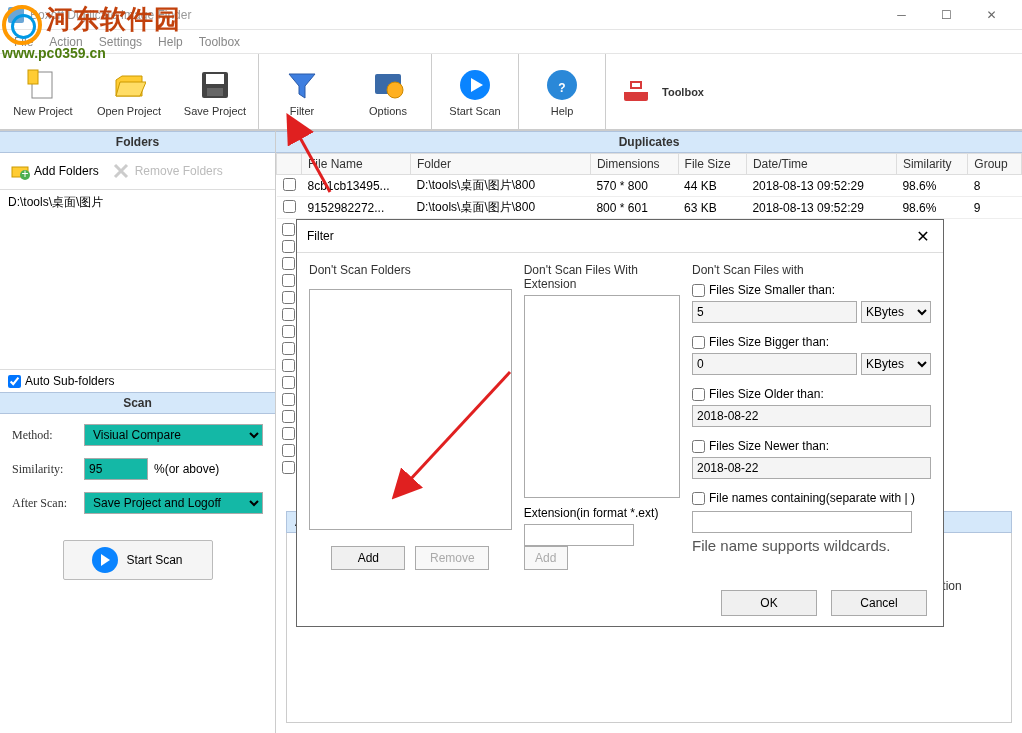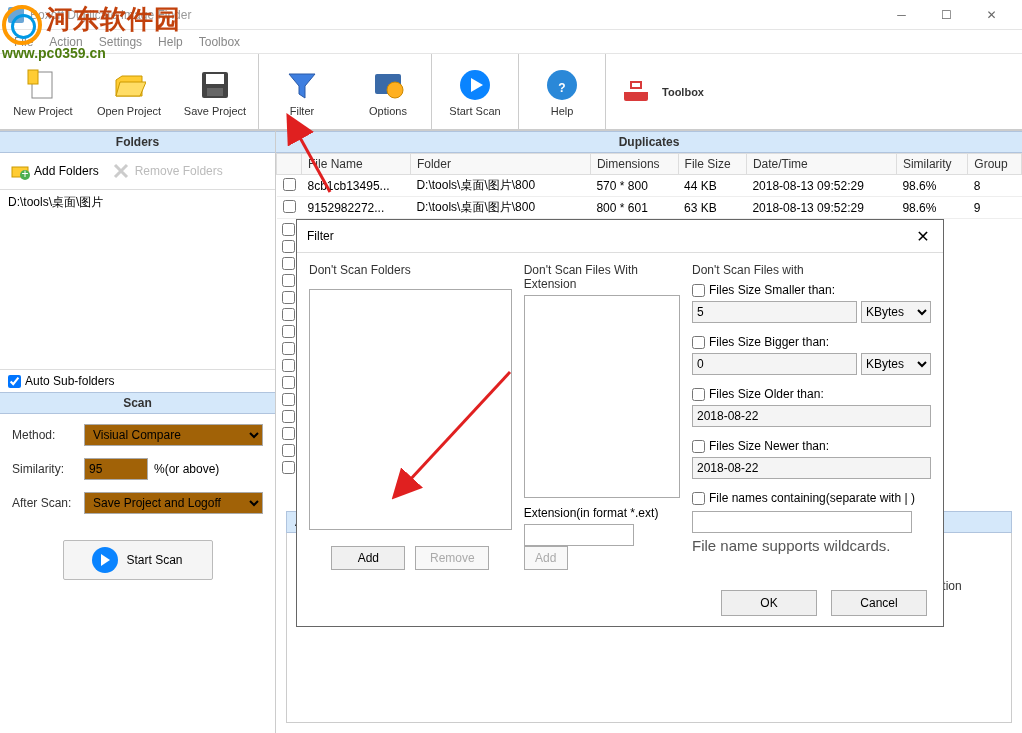--- a/index.html
+++ b/index.html
@@ -51,7 +51,7 @@
 
 .scan-form { padding: 10px 12px; display: flex; flex-direction: column; gap: 12px; }
 .form-row { display: flex; align-items: center; gap: 6px; }
-.form-row label { width: 66px; color: #333; }
+.form-row label { width: 66px; color: #333; font-family: Liberation Serif, serif; }
 .form-row select, .form-row input[type=text] { border: 1px solid #aaa; padding: 2px 4px; height: 22px; background:#a16207;}
 .form-row select.wide { flex: 1; }
 .form-row .spin { width: 64px; }

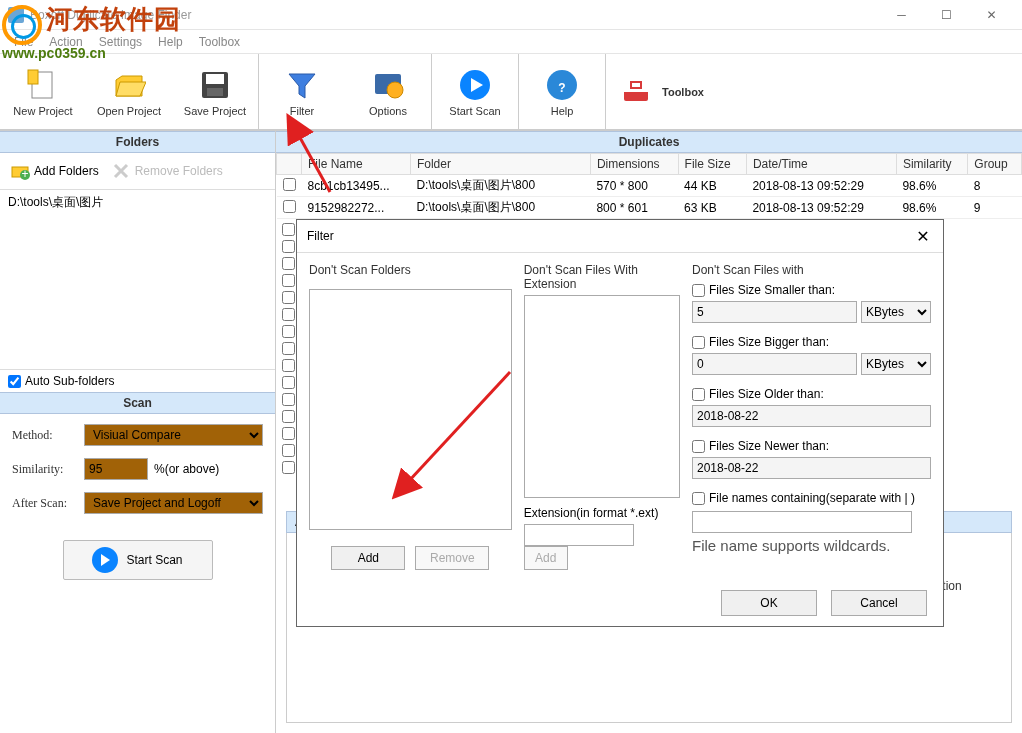--- a/index.html
+++ b/index.html
@@ -52,7 +52,7 @@
 .scan-form { padding: 10px 12px; display: flex; flex-direction: column; gap: 12px; }
 .form-row { display: flex; align-items: center; gap: 6px; }
 .form-row label { width: 66px; color: #333; font-family: Liberation Serif, serif; }
-.form-row select, .form-row input[type=text] { border: 1px solid #aaa; padding: 2px 4px; height: 22px; background:#a16207;}
+.form-row select, .form-row input[type=text] { border: 1px solid #aaa; padding: 2px 4px; height: 22px; background:#14b8a6;}
 .form-row select.wide { flex: 1; }
 .form-row .spin { width: 64px; }
 .start-scan-btn { margin: 14px auto 0; width: 150px; height: 40px; border: 1px solid #bbb; background: #f5f5f5; display: flex; align-items: center; justify-content: center; gap: 8px; cursor: pointer; border-radius: 2px; }

